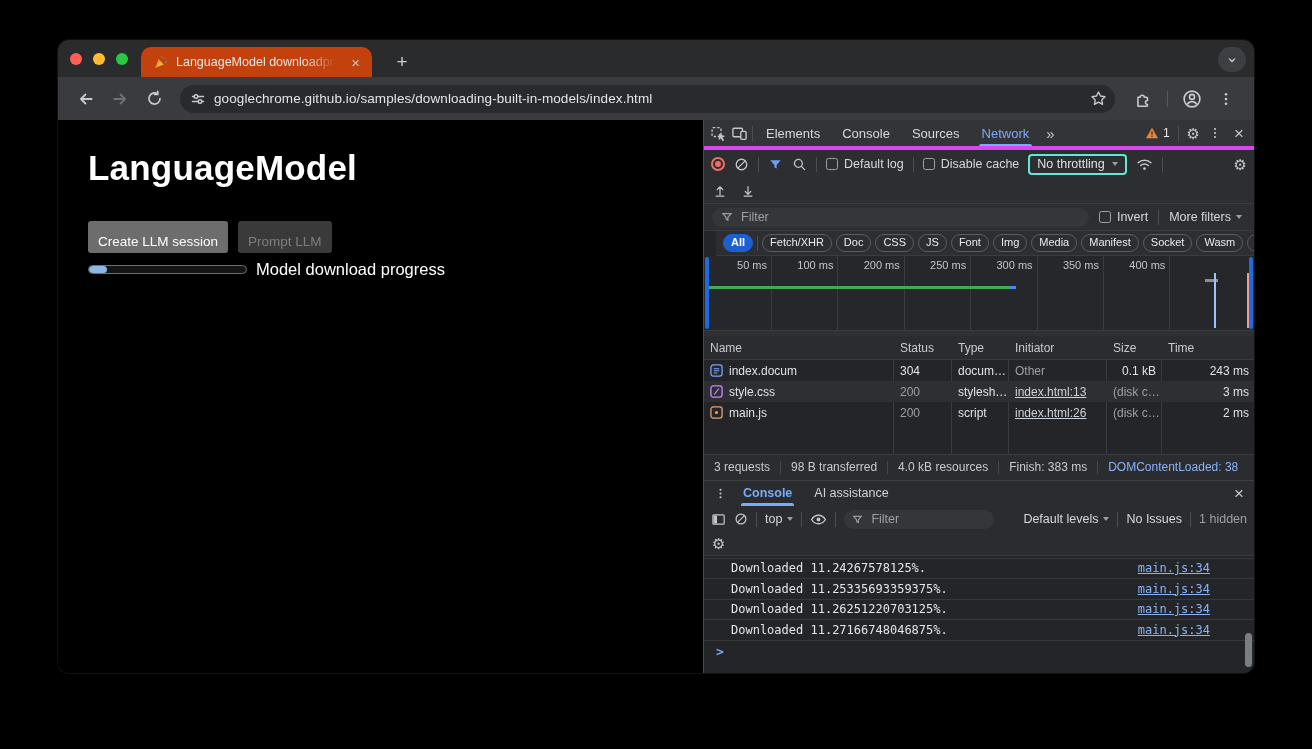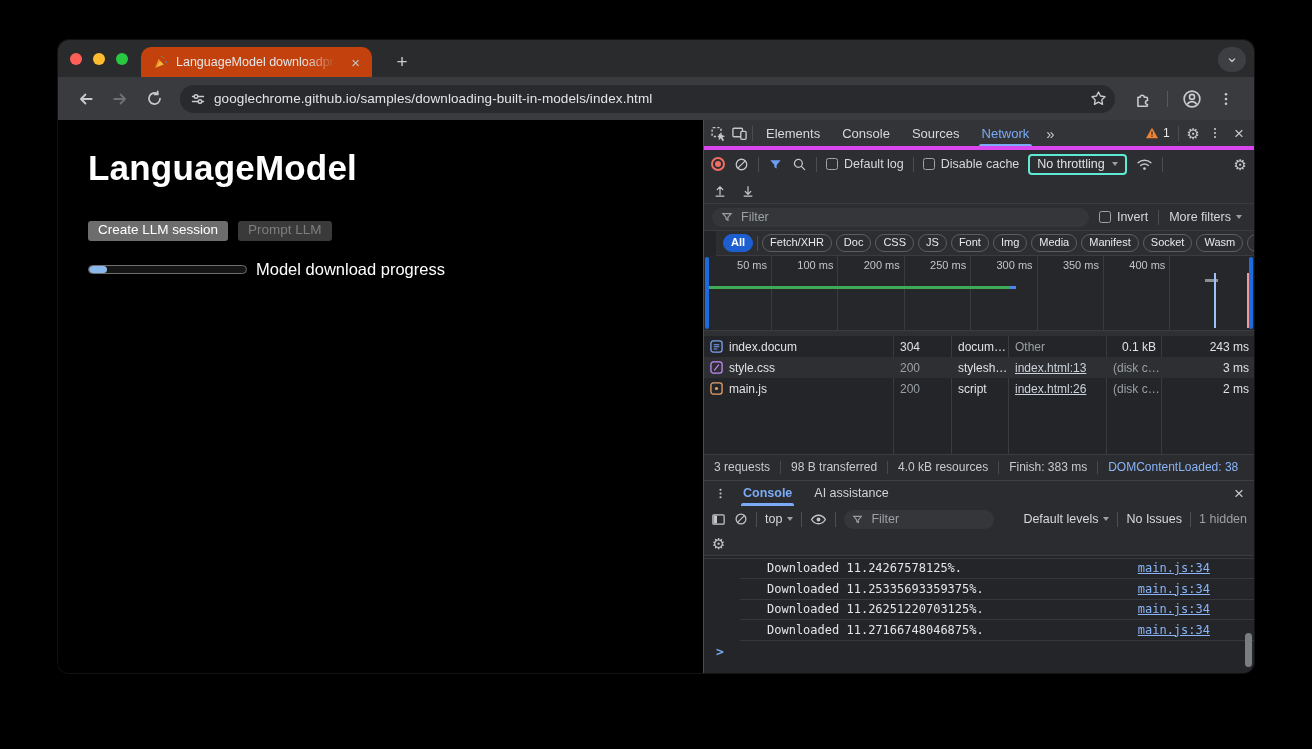--- a/index.html
+++ b/index.html
@@ -42,7 +42,7 @@
   .webpage{width:645px;height:100%;background:#000;position:relative;}
   .webpage h1{margin:28px 0 0 30px;font-size:35px;font-weight:700;color:#fff;letter-spacing:.2px;}
   .btnrow{position:absolute;left:30px;top:101px;display:flex;gap:10px;}
-  .pbtn{font-size:13.5px;padding:1px 10px 4px;border-radius:3px;border:none;
+  .pbtn{font-size:13.5px;padding:13px 10px 4px;border-radius:3px;border:none;
     font-family:"Liberation Sans","DejaVu Sans",sans-serif;}
   .pbtn.primary{background:#6d6d6d;color:#fff;}
   .pbtn.disabled{background:#3a3a3a;color:#7d7d7d;}

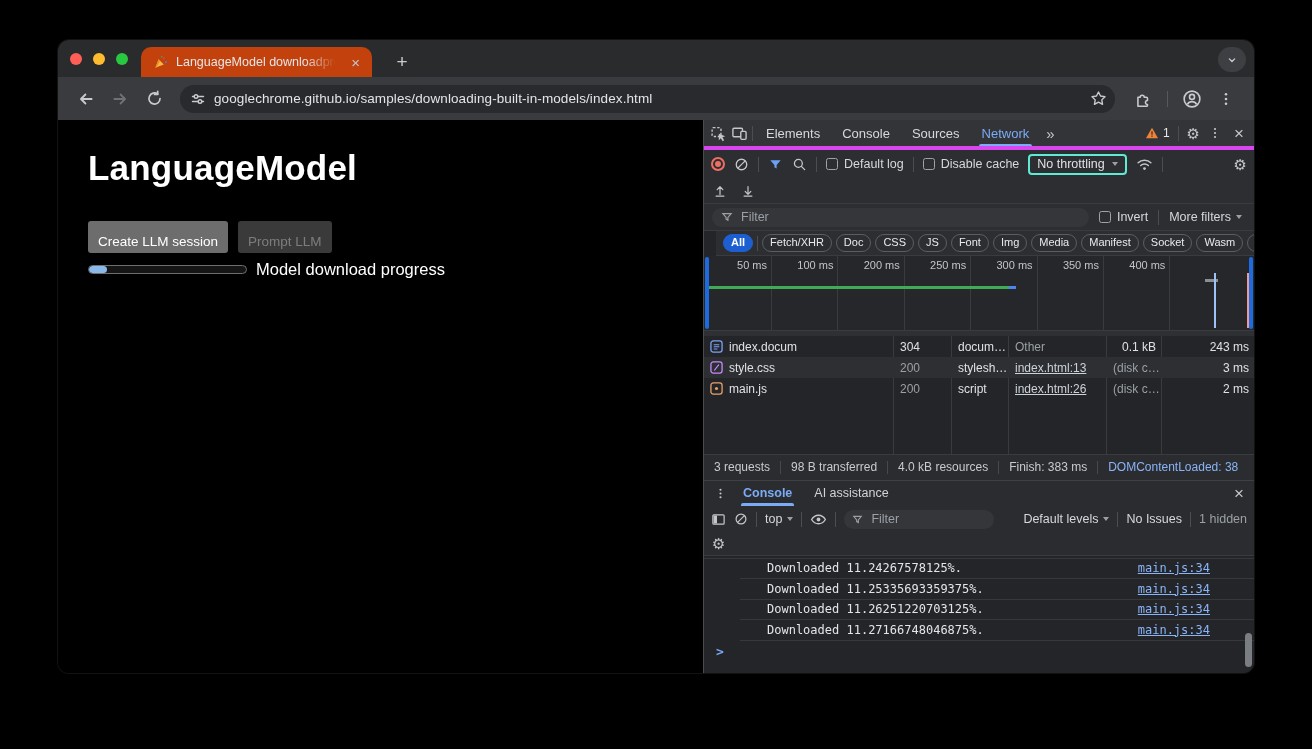--- a/index.html
+++ b/index.html
@@ -425,6 +425,14 @@
           <div class="colline" style="left:248px;width:57px"></div>
           <div class="colline" style="left:305px;width:98px"></div>
           <div class="colline" style="left:403px;width:55px"></div>
+          <div class="thead">
+            <span class="tc c0">Name</span>
+            <span class="tc c1">Status</span>
+            <span class="tc c2">Type</span>
+            <span class="tc c3">Initiator</span>
+            <span class="tc c4">Size</span>
+            <span class="tc c5">Time</span>
+          </div>
           <div class="trow">
             <span class="tc c0">
               <span class="fic ic">

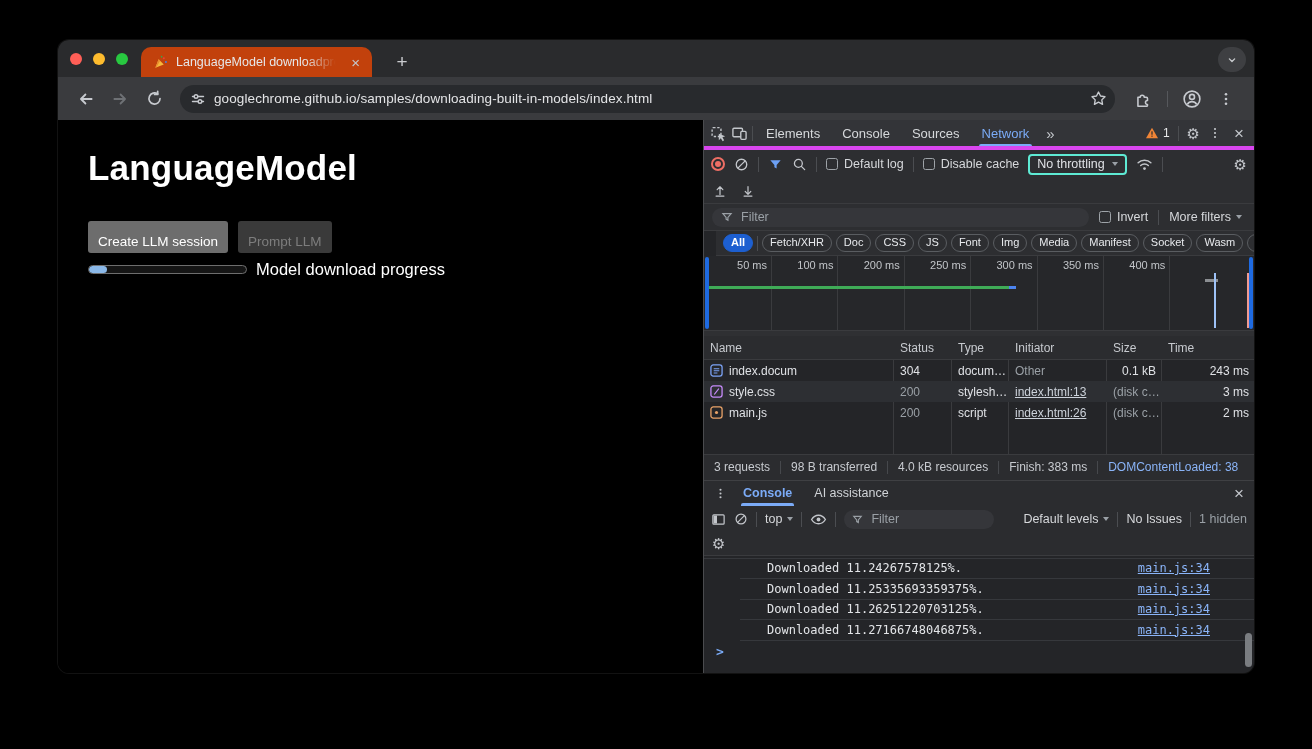--- a/index.html
+++ b/index.html
@@ -146,7 +146,7 @@
     font-family:"DejaVu Sans Mono","Liberation Mono",monospace;font-size:12px;color:#e3e5e8;}
   .msliver{height:3px;border-bottom:1px solid #36383c;}
   .mrow{height:20.5px;display:flex;align-items:center;border-bottom:1px solid #36383c;
-    padding:0 44px 0 27px;gap:10px;margin-left:36px;}
+    padding:0 44px 0 27px;gap:10px;}
   .mtext{flex:1;white-space:nowrap;overflow:hidden;}
   .mlink{color:#8ab4f8;text-decoration:underline;white-space:nowrap;}
   .promptrow{height:22px;display:flex;align-items:center;padding:0 12px;}

